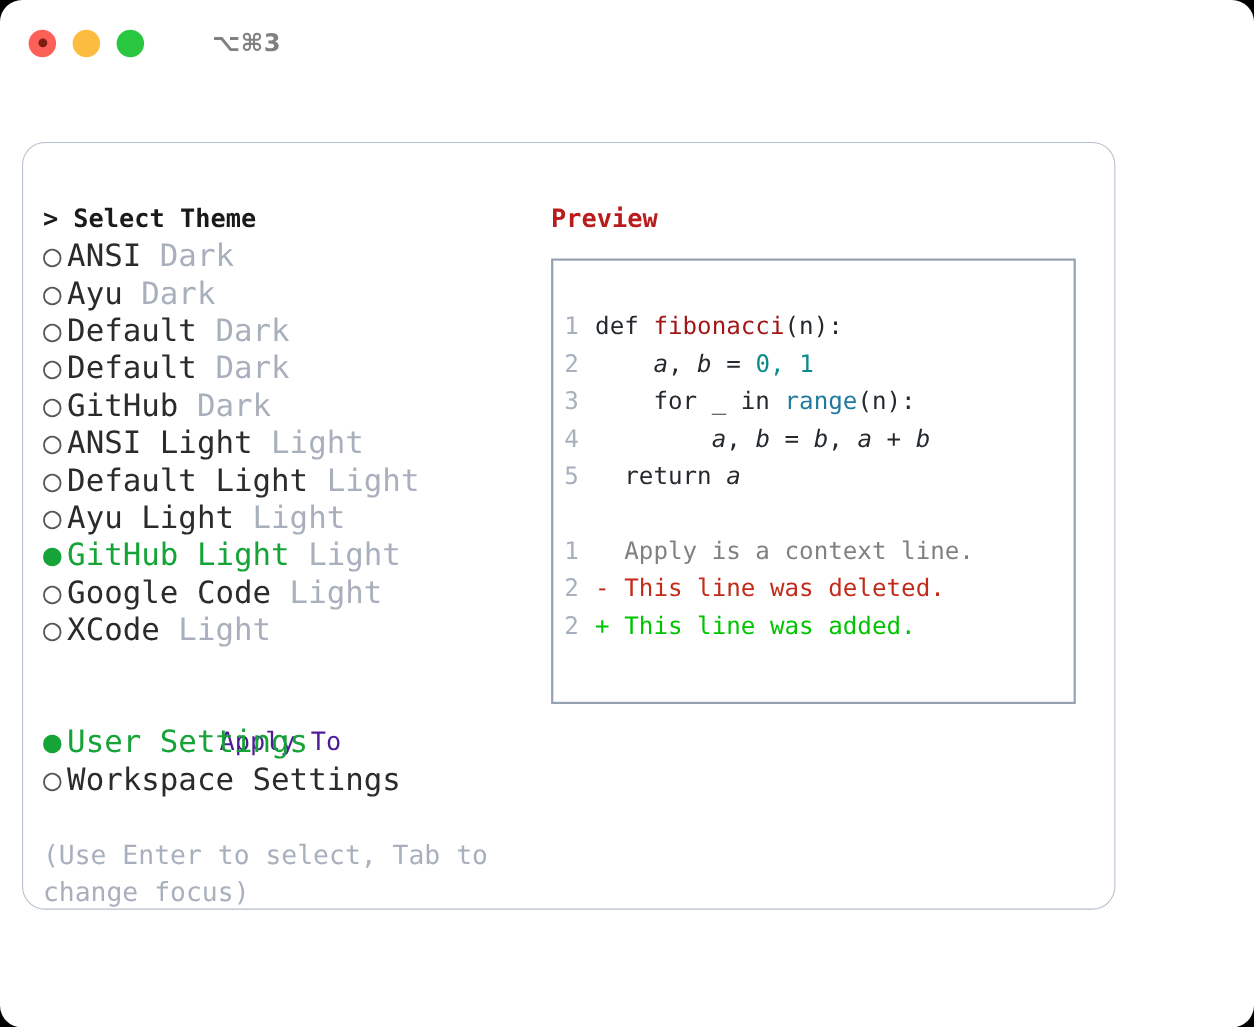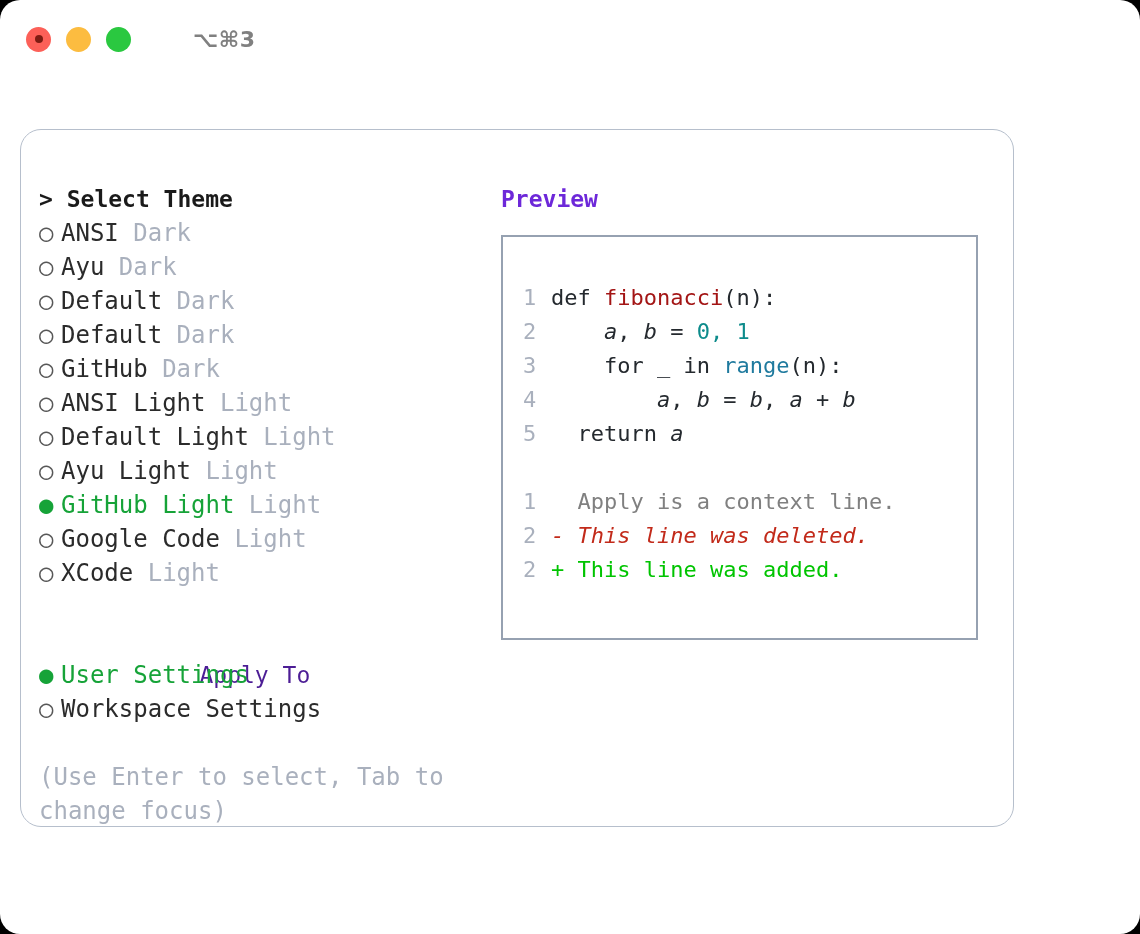--- a/index.html
+++ b/index.html
@@ -149,7 +149,7 @@
   .preview-title {
     font-size: 23px;
     font-weight: bold;
-    color: #6d28d9;
+    color: #b91c1c;
     height: 34px;
     line-height: 34px;
   }

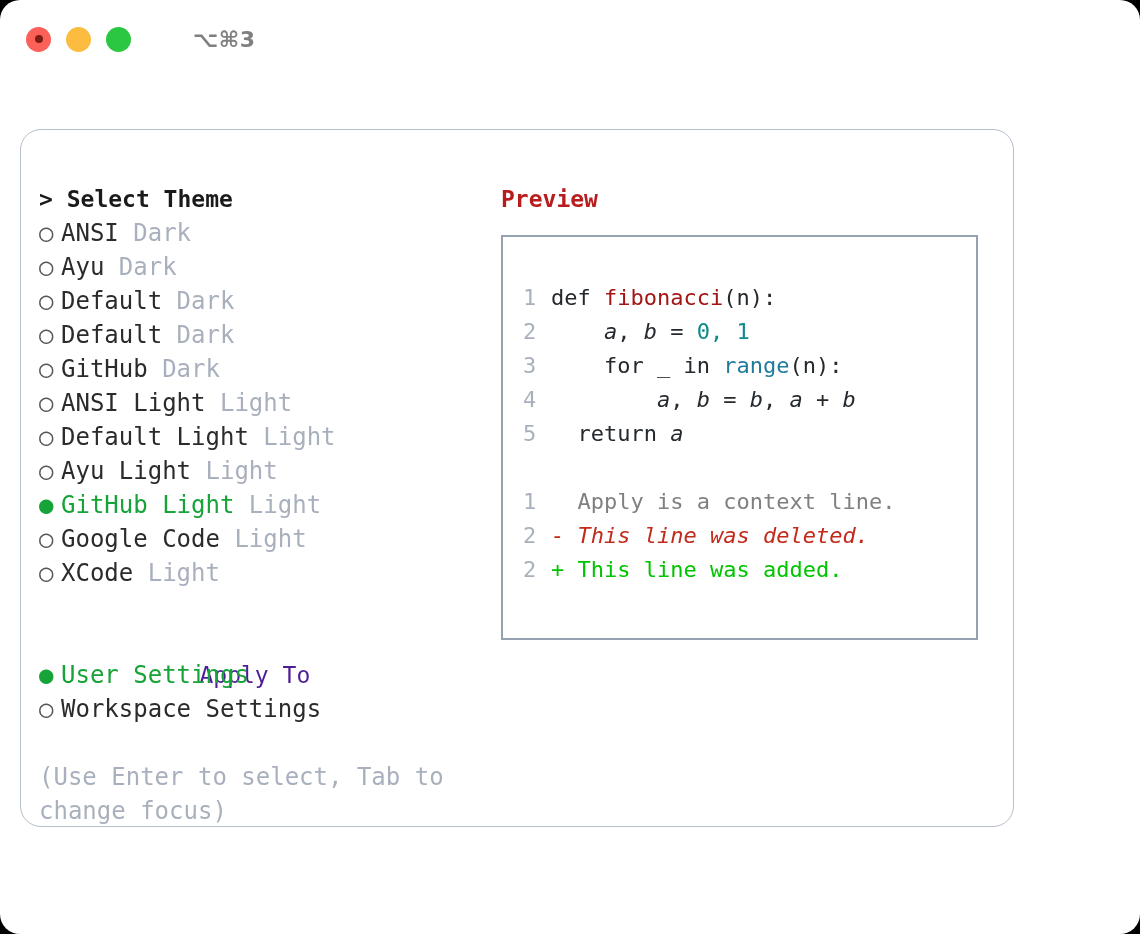--- a/index.html
+++ b/index.html
@@ -107,7 +107,7 @@
   .opt-row {
     height: 34px;
     line-height: 34px;
-    font-size: 24px;
+    font-size: 28px;
     color: #2b2b2b;
     white-space: pre;
     display: block;

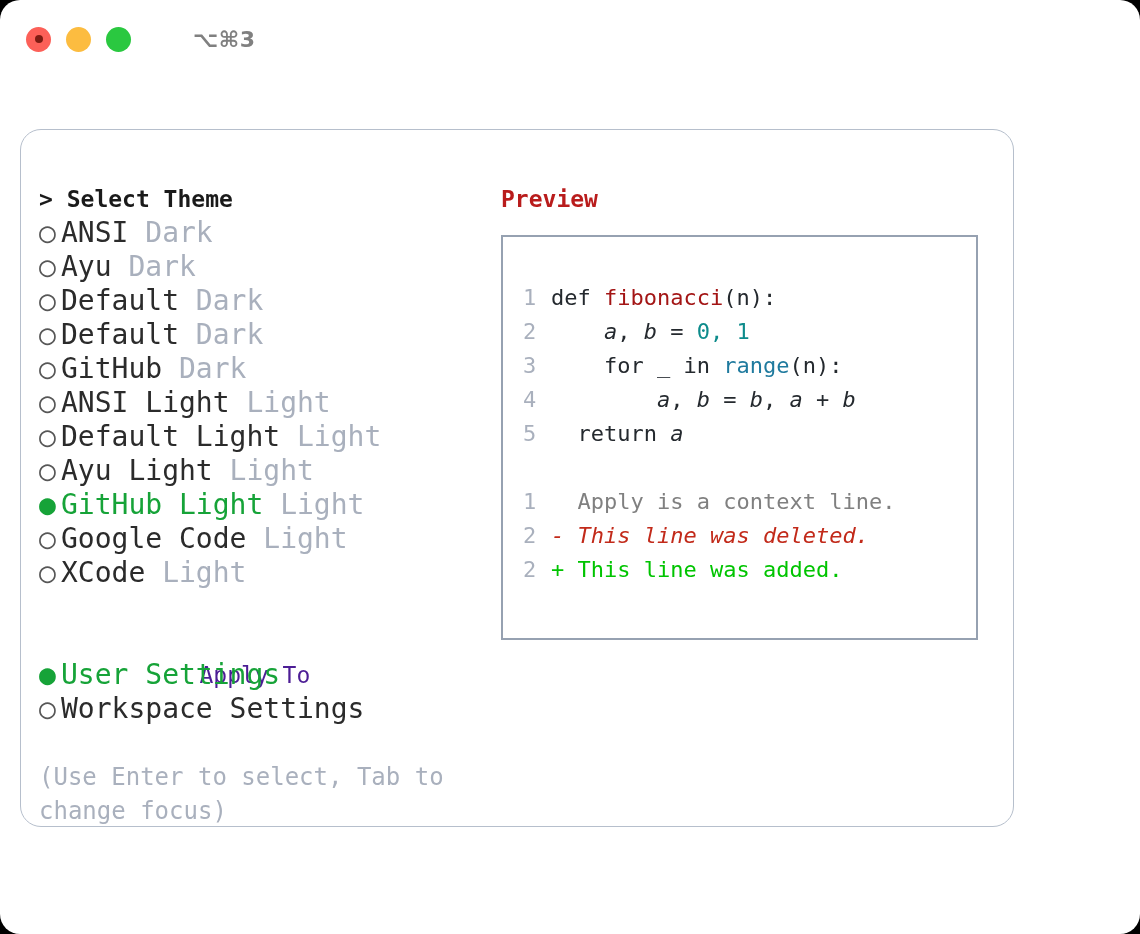--- a/index.html
+++ b/index.html
@@ -160,7 +160,7 @@
     border: 2px solid #96a1b1;
     box-sizing: border-box;
     background: #ffffff;
-    padding: 44px 0 0 20px;
+    padding: 44px 0 0 10px;
   }
 
   .code-line {

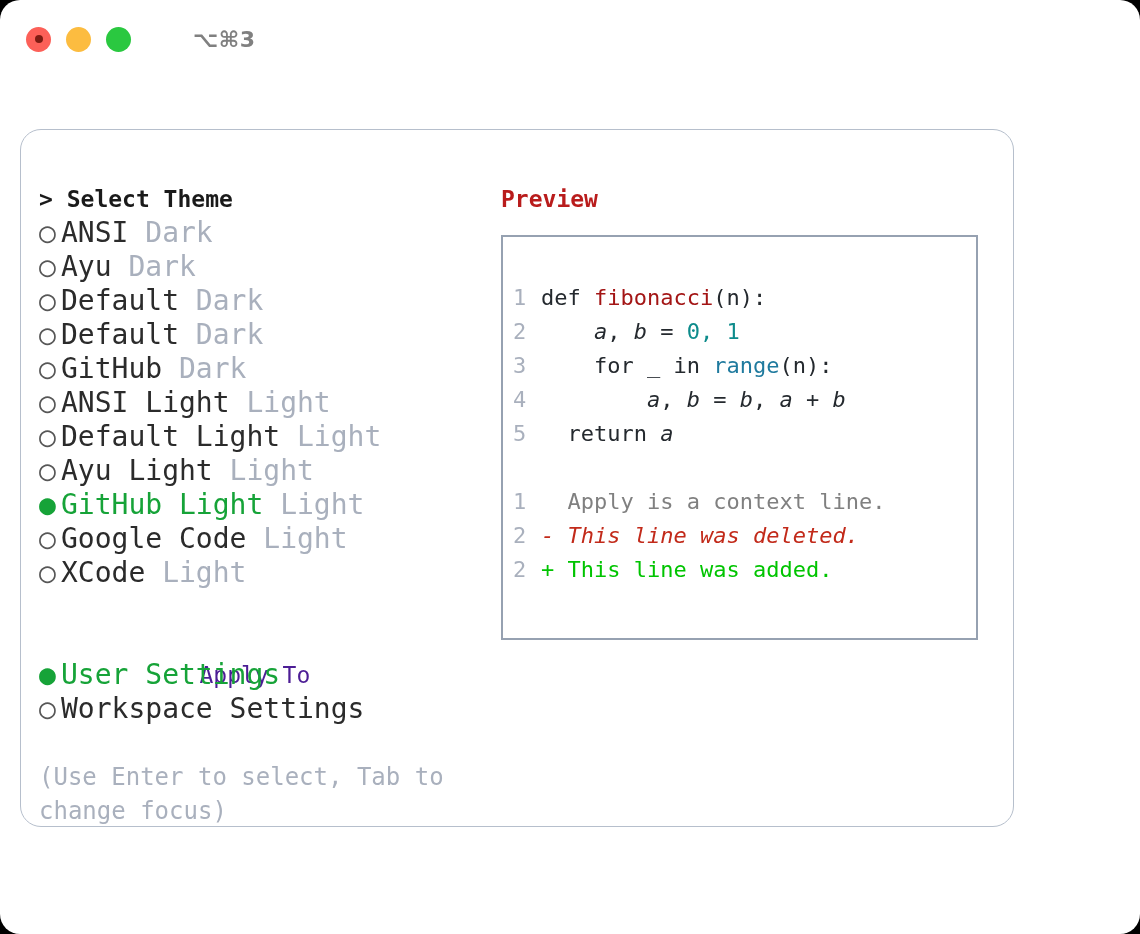--- a/index.html
+++ b/index.html
@@ -183,7 +183,7 @@
   .gap-line   { height: 34px; }
 
   .diff-context { color: #808080; }
-  .diff-del     { color: #c22a1a; font-style: italic; }
+  .diff-del     { color: #c22a1a; }
   .diff-add     { color: #00c400; }
 </style>
 </head>

